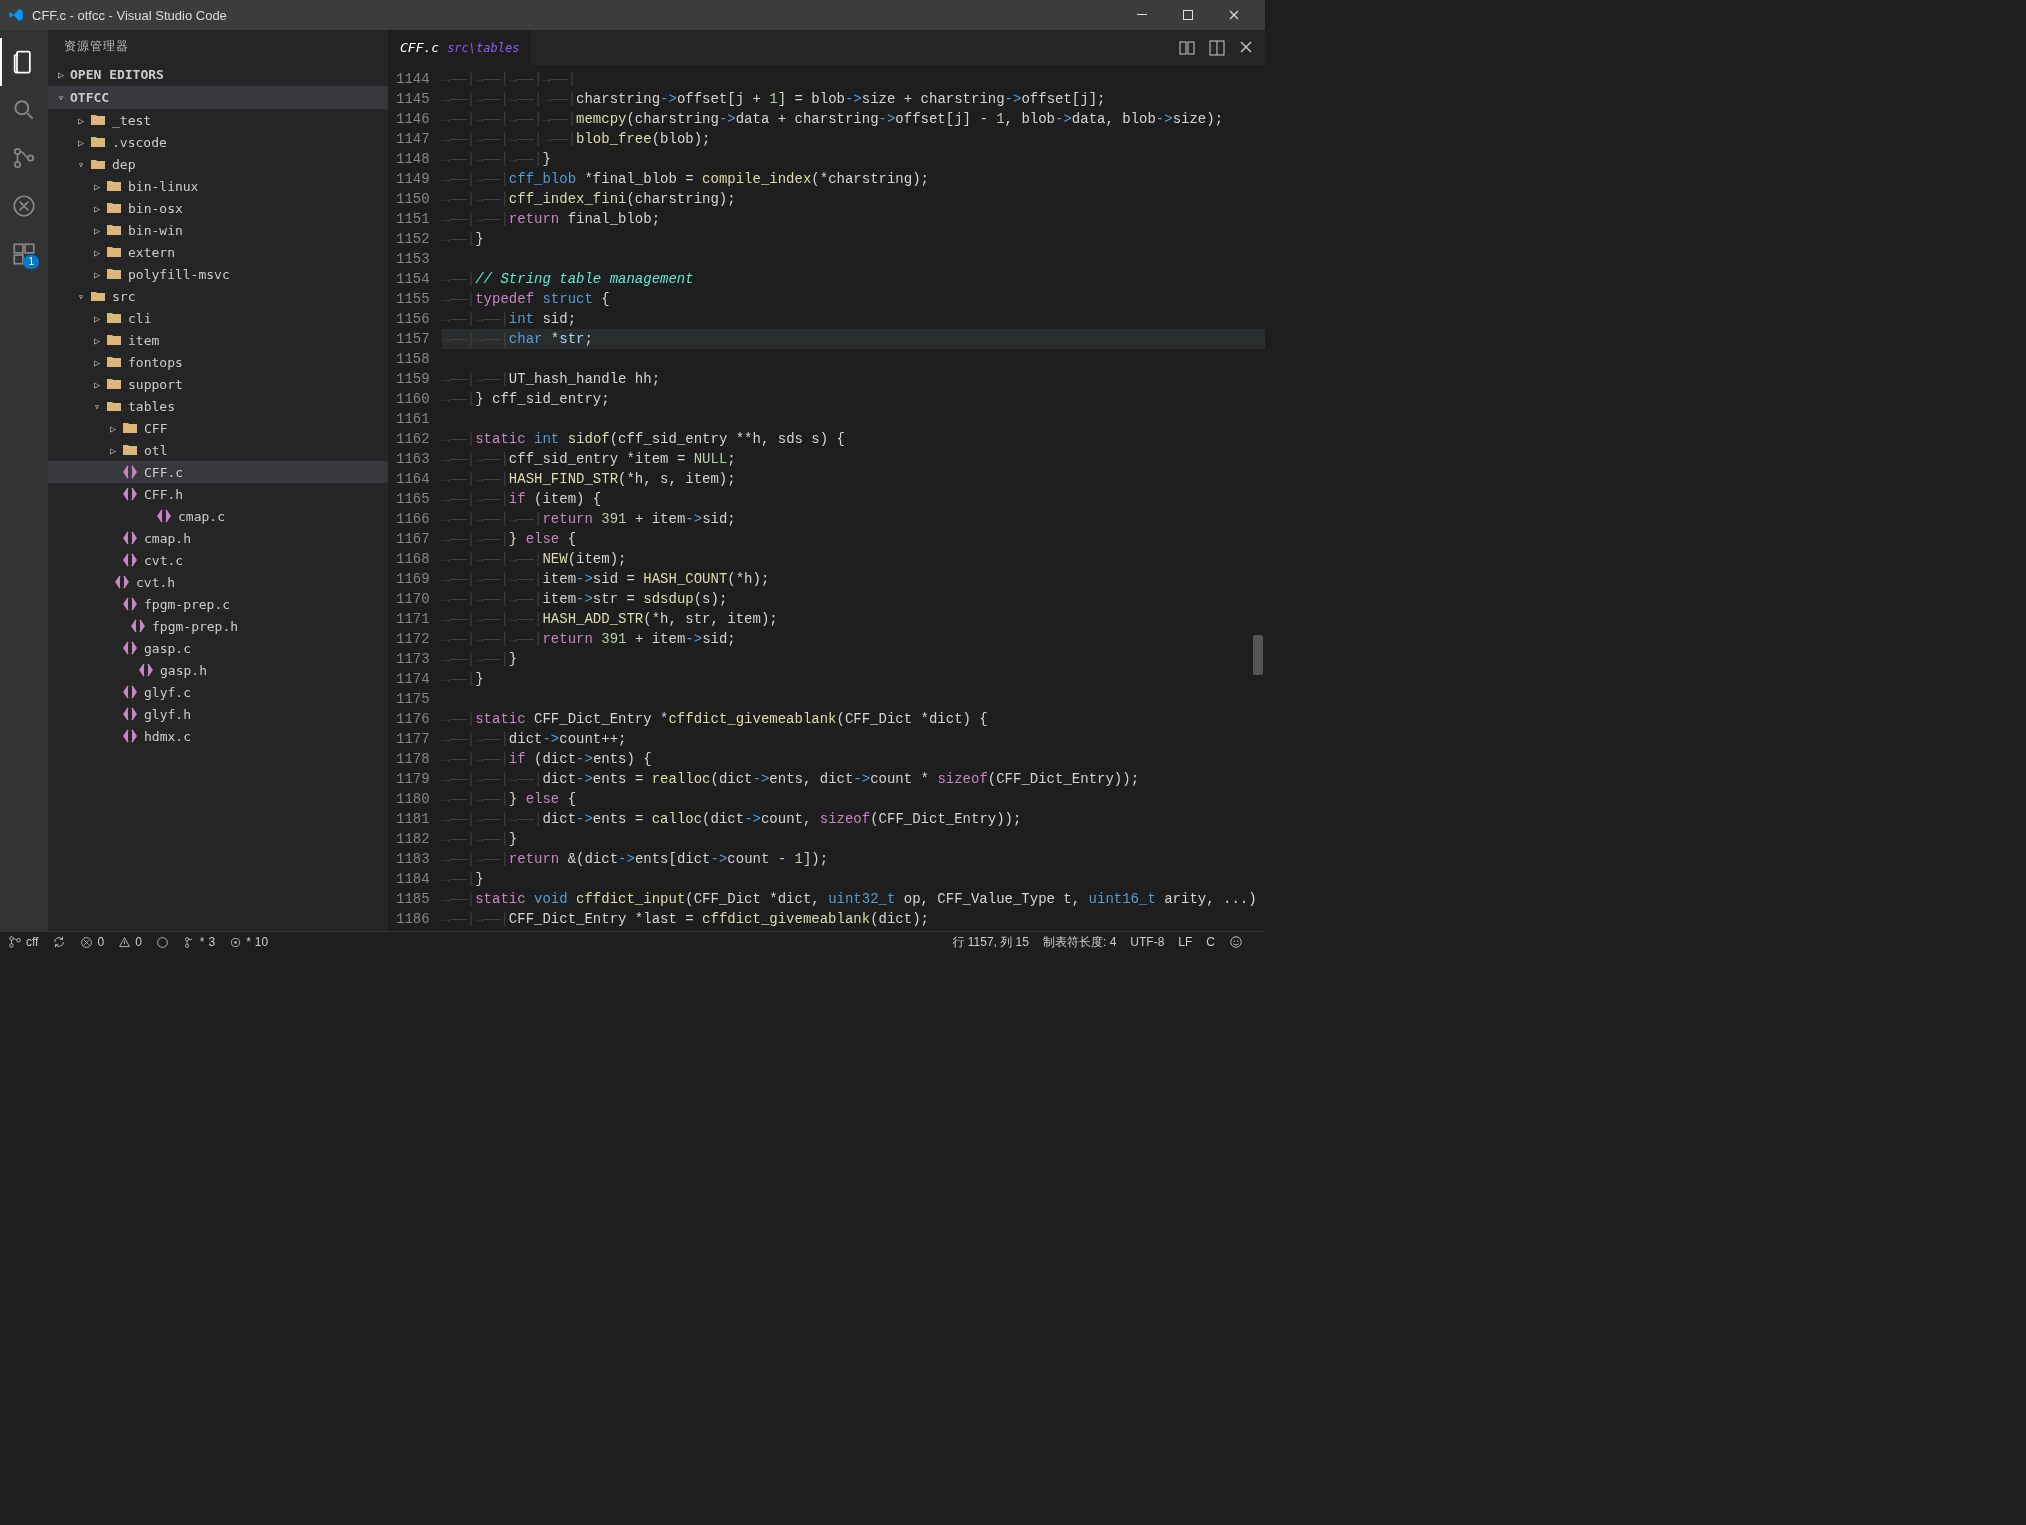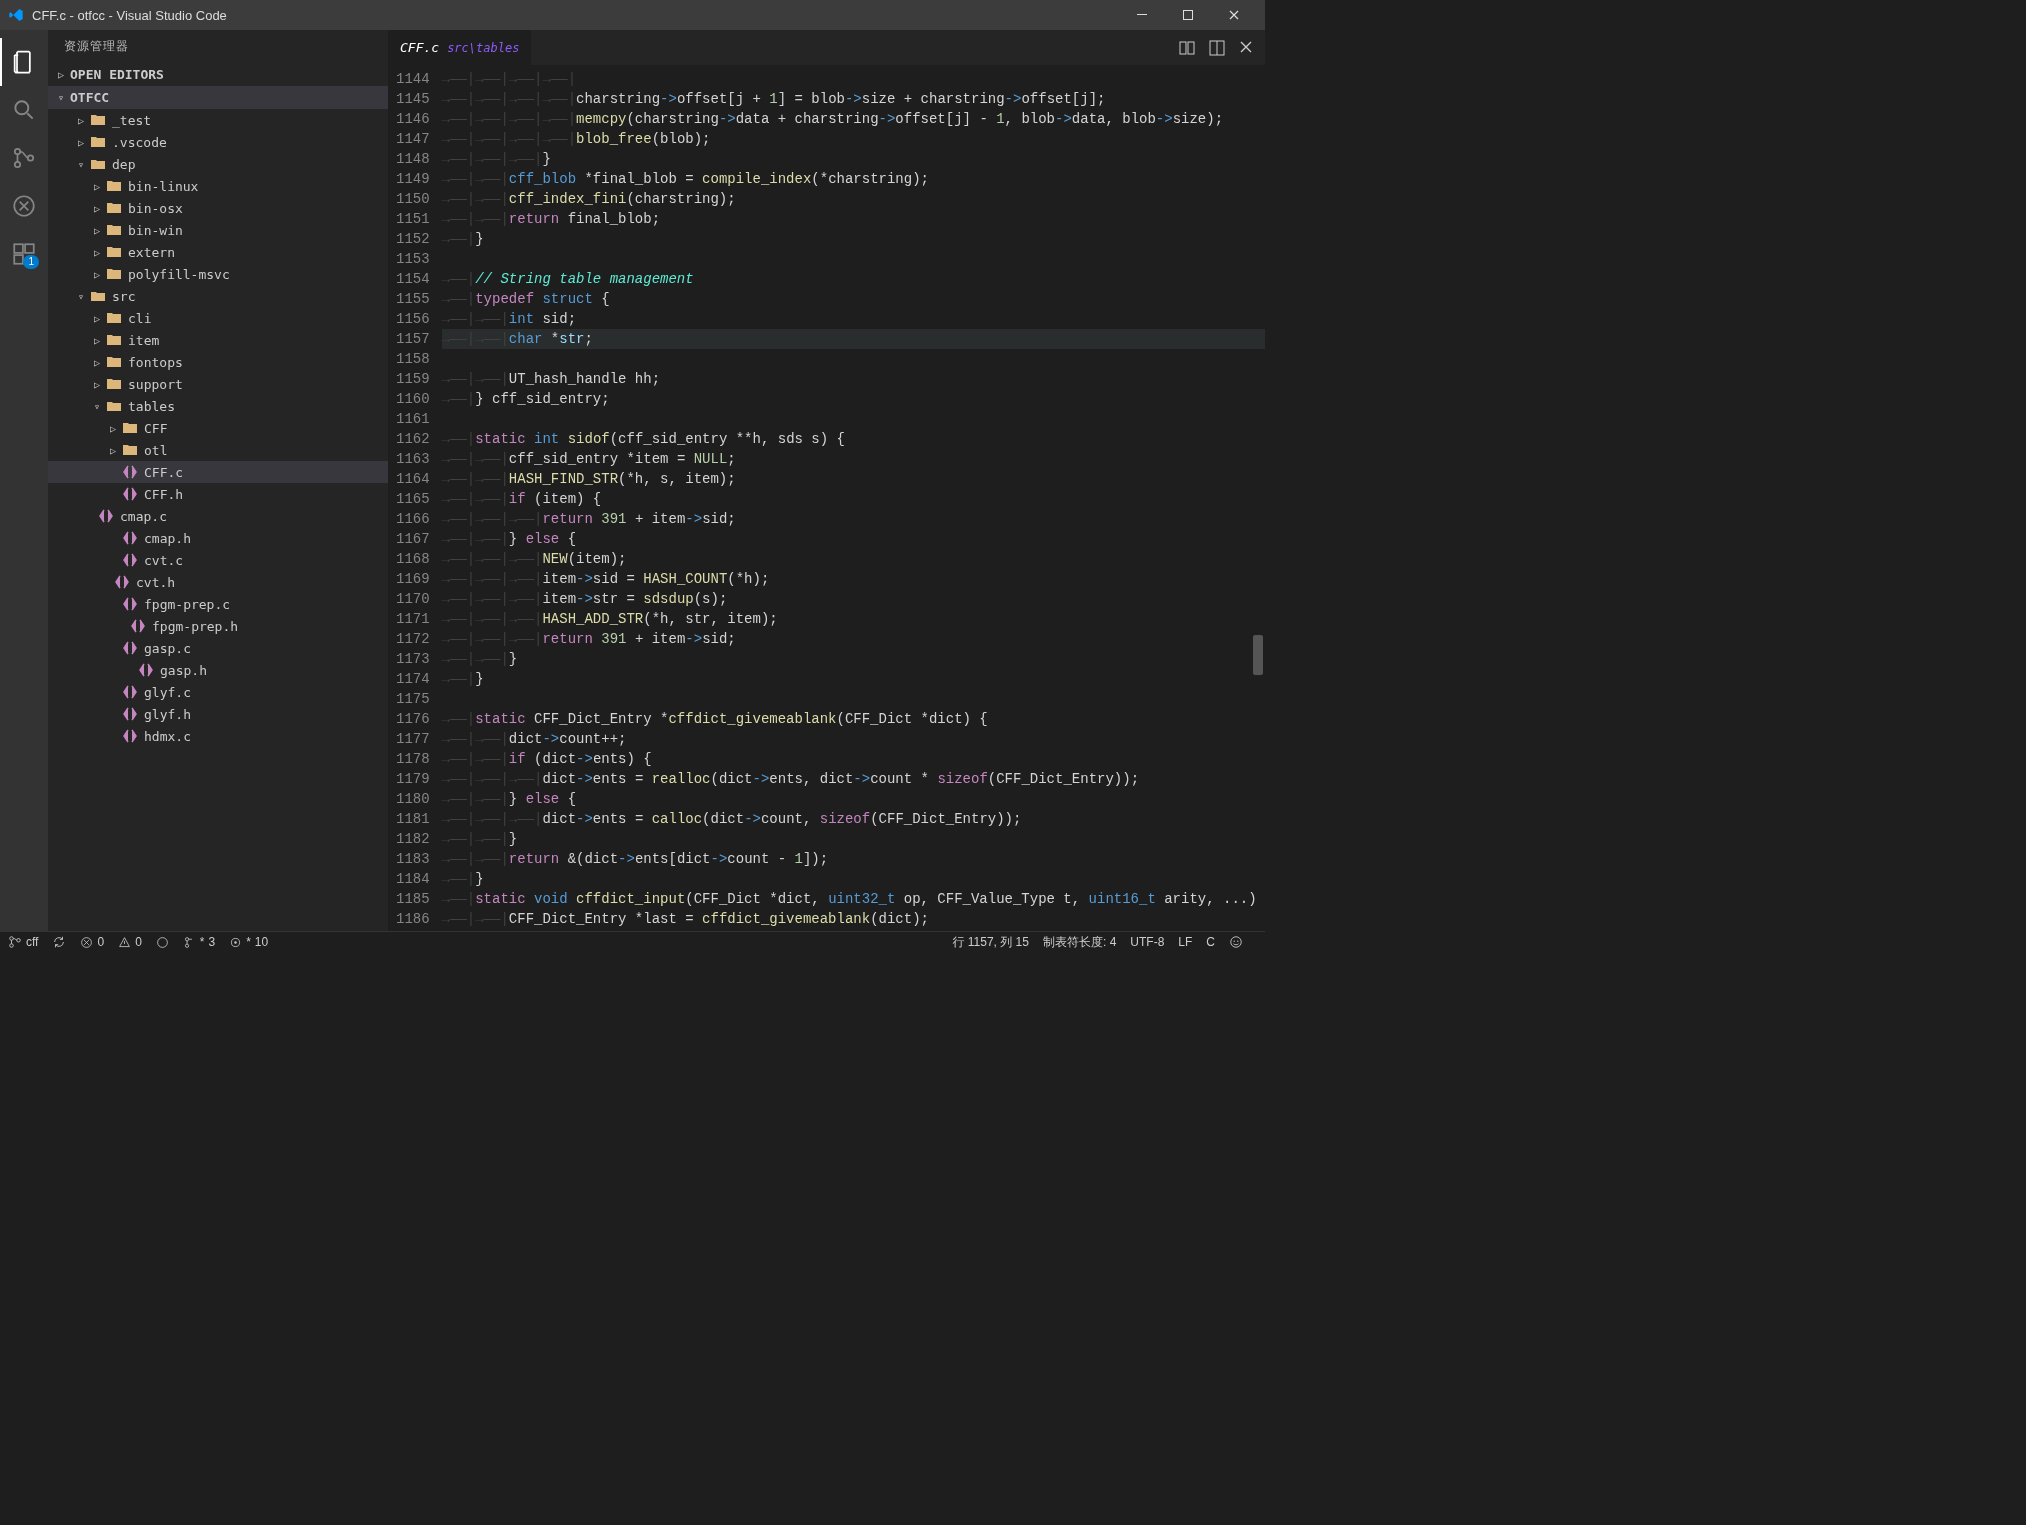--- a/index.html
+++ b/index.html
@@ -271,7 +271,7 @@
           </svg>
           <span>CFF.h</span>
         </div>
-        <div class="tree-row" style="padding-left: 36px;">
+        <div class="tree-row" style="padding-left: 94px;">
           <span class="caret"></span>
           <svg class="ico" viewBox="0 0 16 16">
             <path class="c-ico" d="M6 2l-4 6 4 6M10 2l4 6-4 6" stroke="#c586c0" stroke-width="1.5" fill="none"></path>

